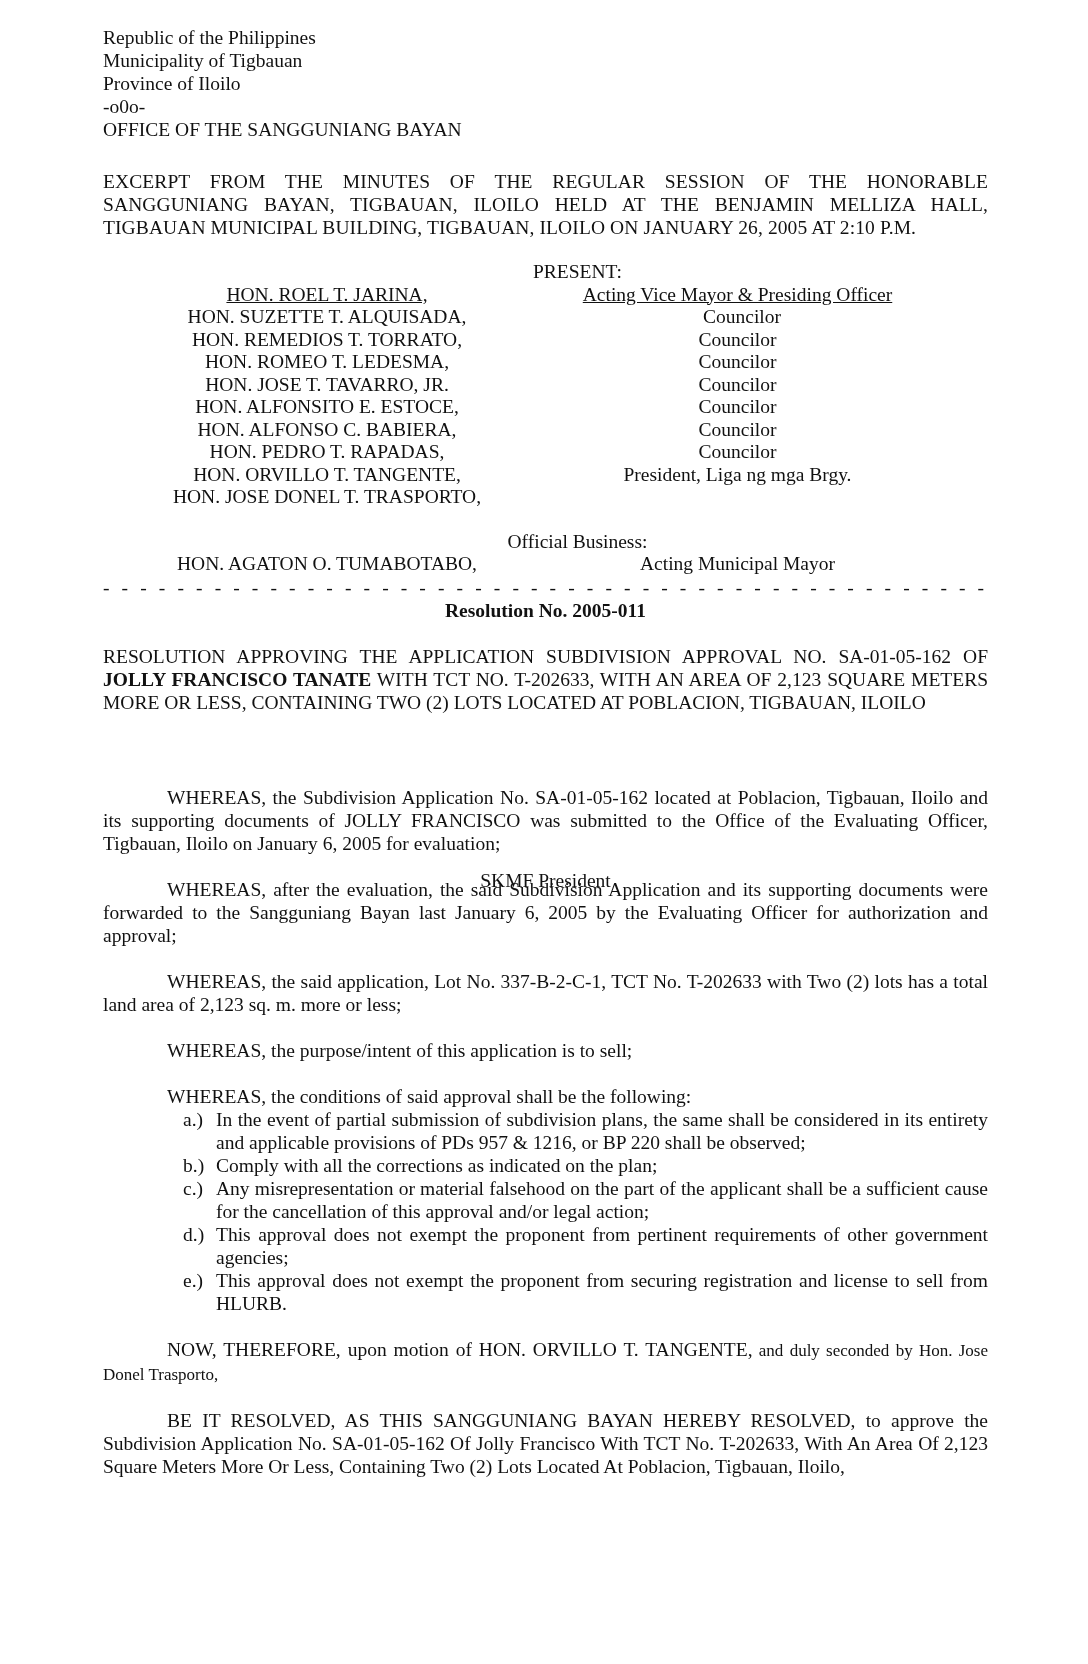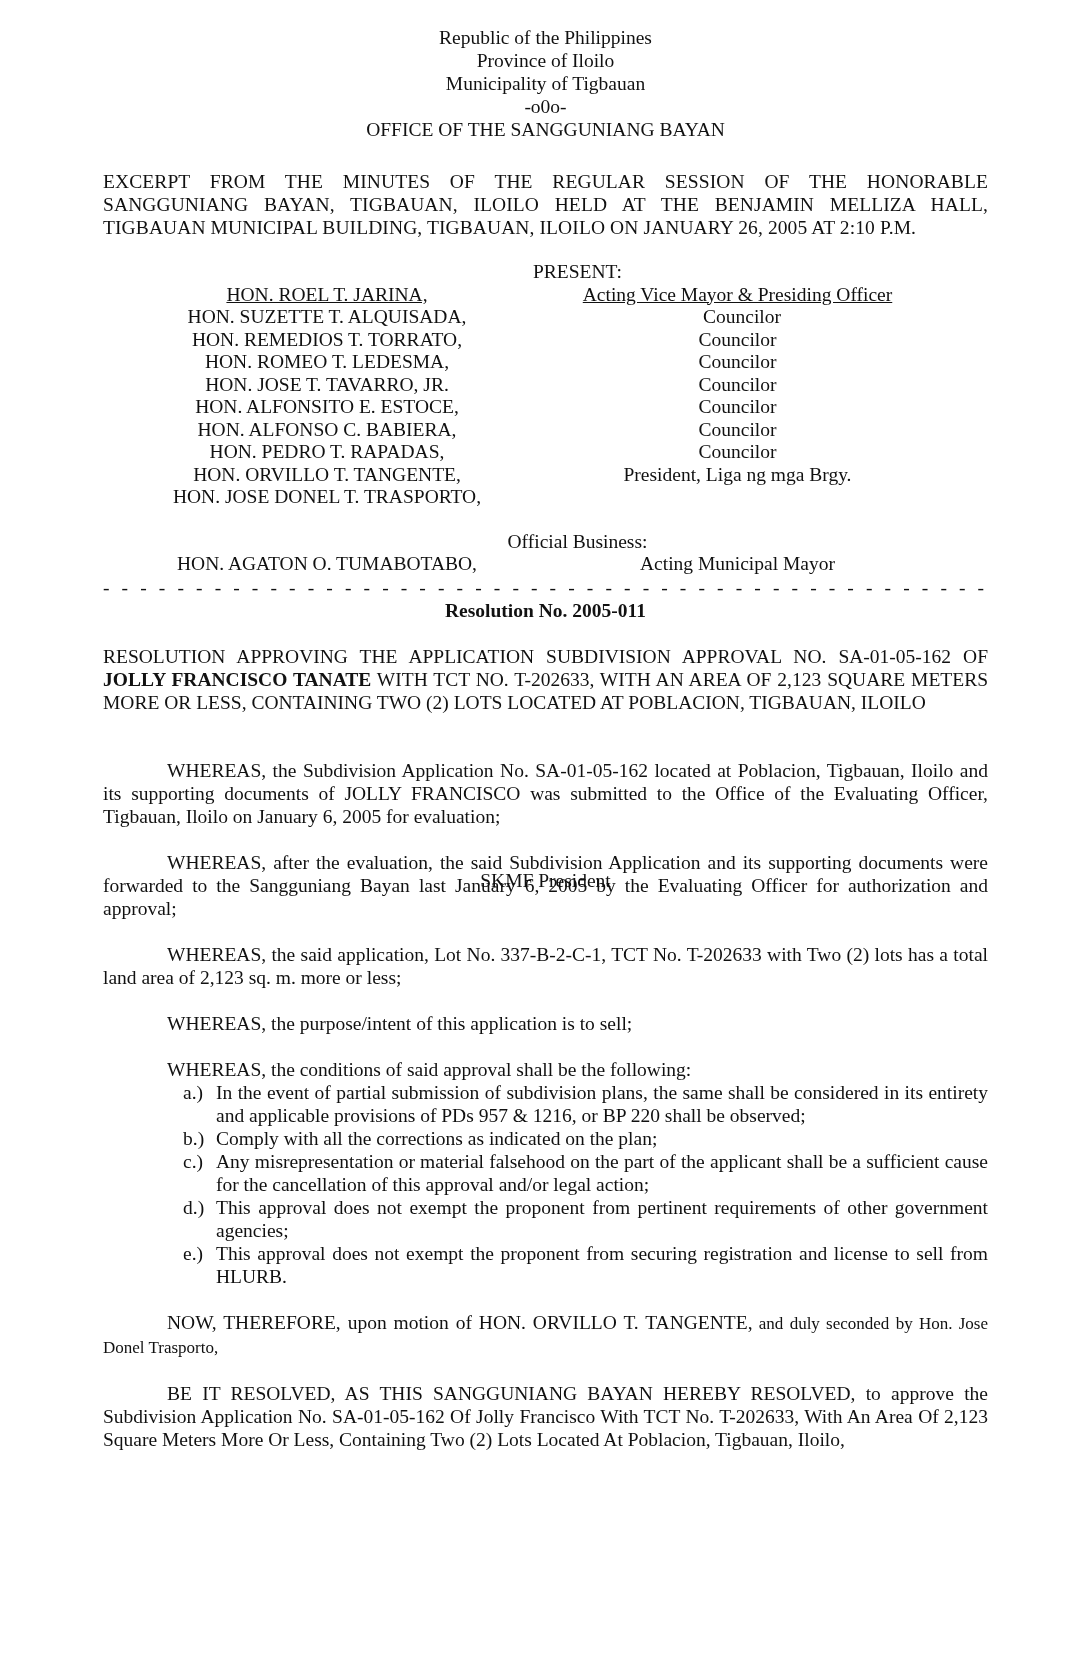--- a/index.html
+++ b/index.html
@@ -30,7 +30,7 @@
       width: 885px;
     }
     .header {
-      text-align: center;
+      text-align: left;
       line-height: 23px;
       font-size: 19.5px;
     }

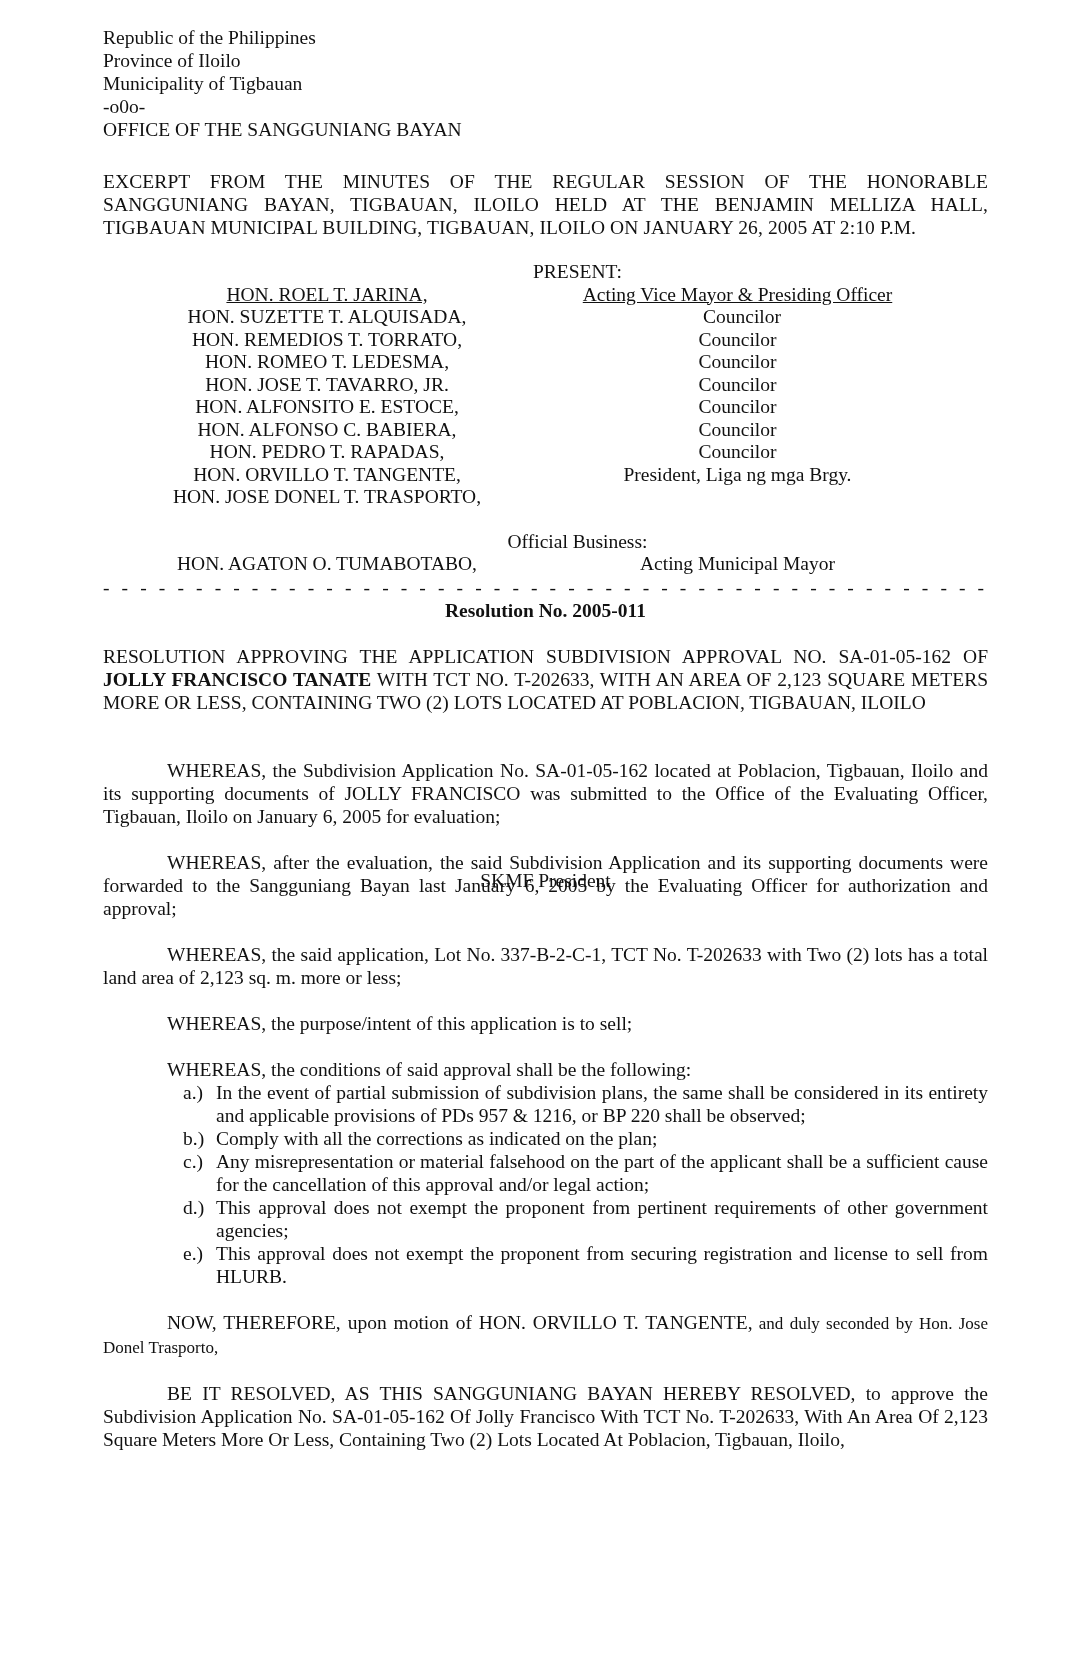--- a/index.html
+++ b/index.html
@@ -109,8 +109,8 @@
 
     <div class="header">
       <div>Republic of the Philippines</div>
+      <div>Municipality of Tigbauan</div>
       <div>Province of Iloilo</div>
-      <div>Municipality of Tigbauan</div>
       <div>-o0o-</div>
       <div>OFFICE OF THE SANGGUNIANG BAYAN</div>
     </div>

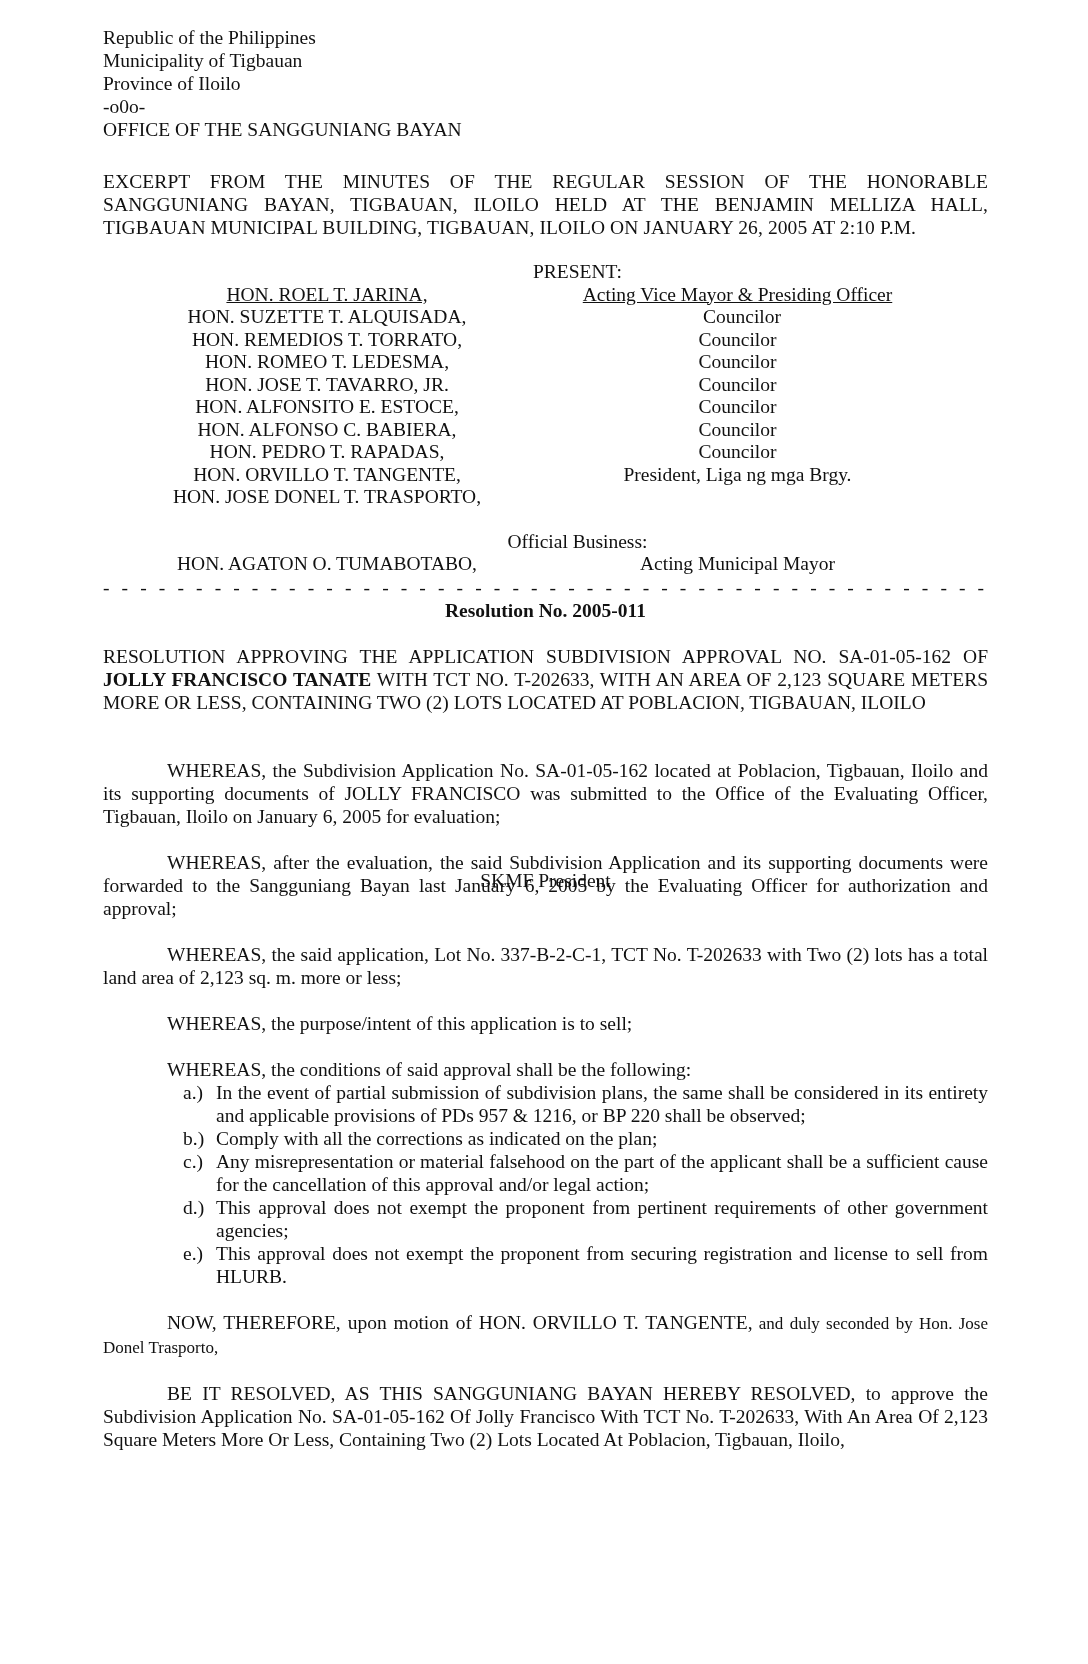--- a/index.html
+++ b/index.html
@@ -173,7 +173,7 @@
 
     <div class="res-title justify"><span>RESOLUTION APPROVING THE APPLICATION SUBDIVISION APPROVAL NO. SA-01-05-162 OF </span><span class="bold">JOLLY FRANCISCO TANATE</span><span> WITH TCT NO. T-202633, WITH AN AREA OF 2,123 SQUARE METERS MORE OR LESS, CONTAINING TWO (2) LOTS LOCATED AT POBLACION, TIGBAUAN, ILOILO</span></div>
 
-    <div class="para justify indent" style="margin-top:45px;">WHEREAS, the Subdivision Application No. SA-01-05-162 located at Poblacion, Tigbauan, Iloilo and its supporting documents of JOLLY FRANCISCO was submitted to the Office of the Evaluating Officer, Tigbauan, Iloilo on January 6, 2005 for evaluation;</div>
+    <div class="para justify indent" style="margin-top:72px;">WHEREAS, the Subdivision Application No. SA-01-05-162 located at Poblacion, Tigbauan, Iloilo and its supporting documents of JOLLY FRANCISCO was submitted to the Office of the Evaluating Officer, Tigbauan, Iloilo on January 6, 2005 for evaluation;</div>
     <div class="para justify indent">WHEREAS, after the evaluation, the said Subdivision Application and its supporting documents were forwarded to the Sangguniang Bayan last January 6, 2005 by the Evaluating Officer for authorization and approval;</div>
     <div class="para justify indent">WHEREAS, the said application, Lot No. 337-B-2-C-1, TCT No. T-202633 with Two (2) lots has a total land area of 2,123 sq. m. more or less;</div>
     <div class="para plain-indent">WHEREAS, the purpose/intent of this application is to sell;</div>

